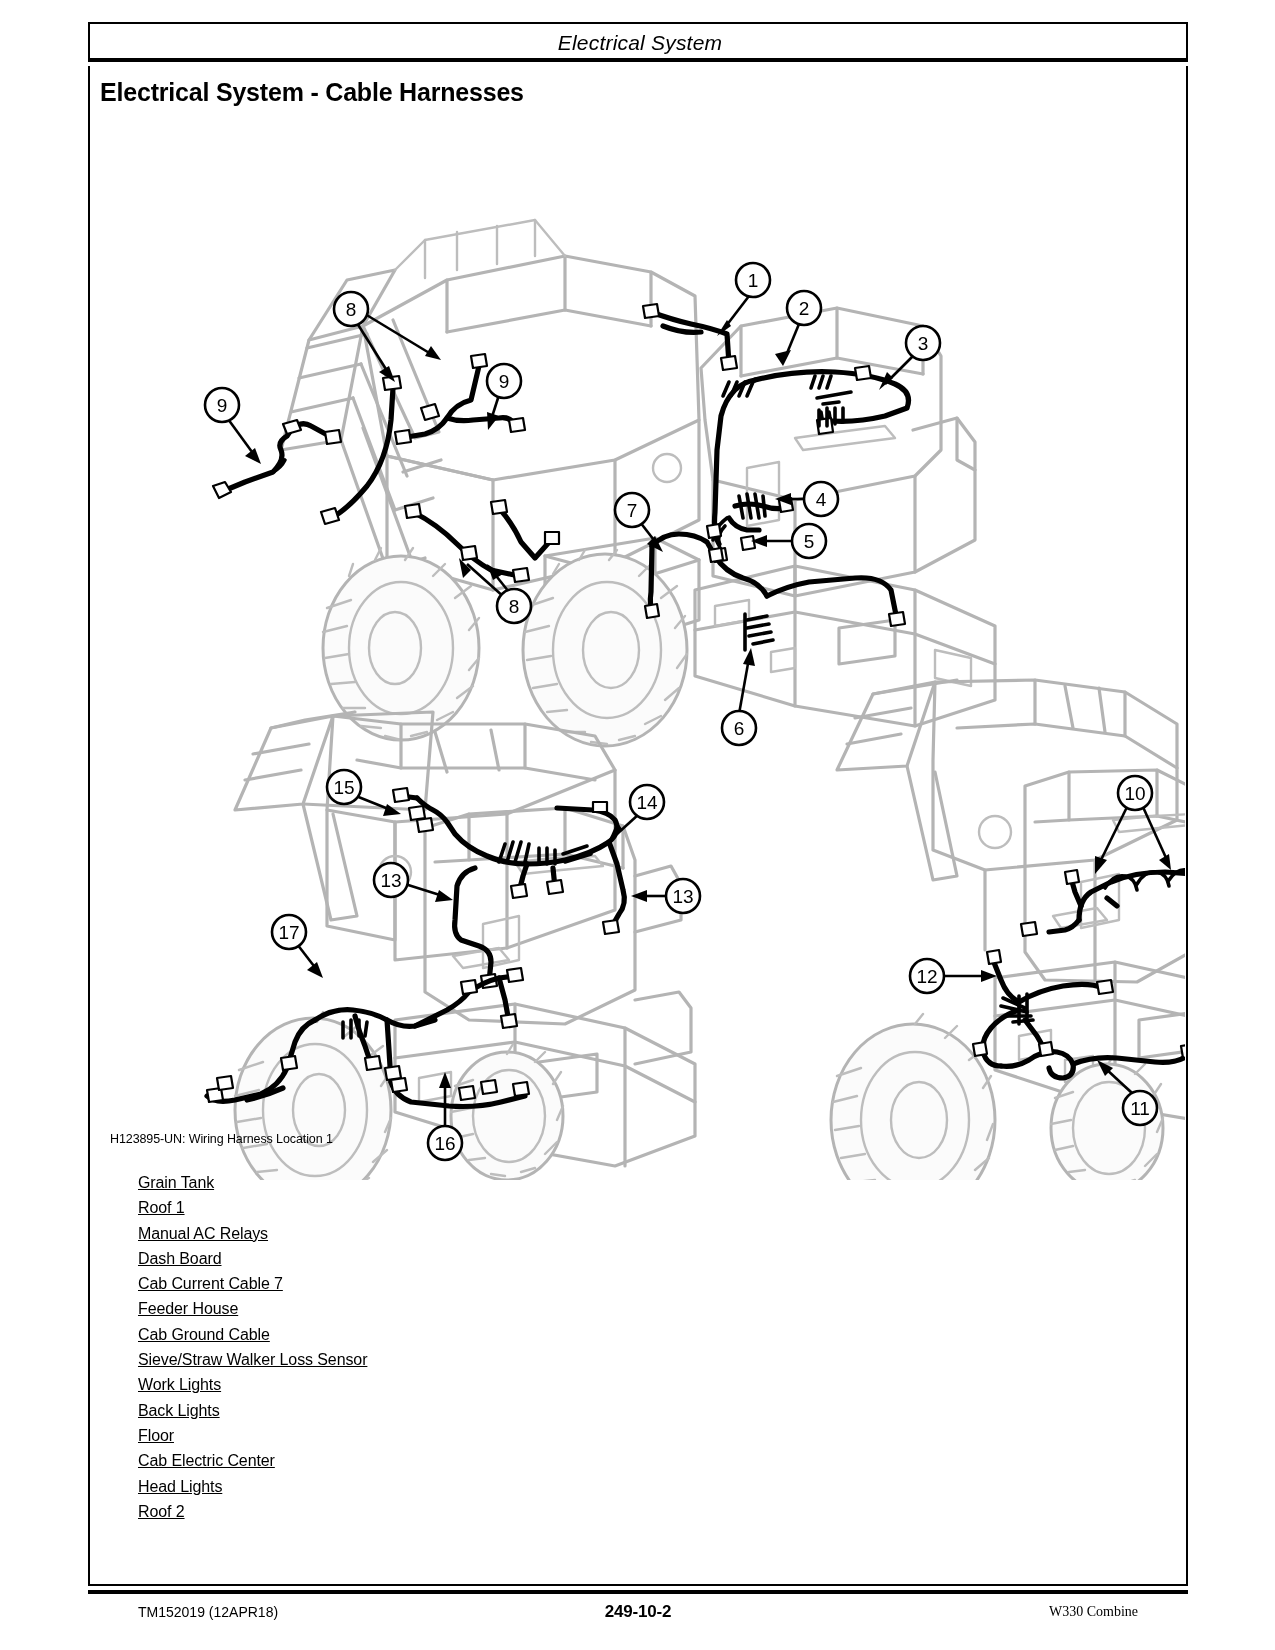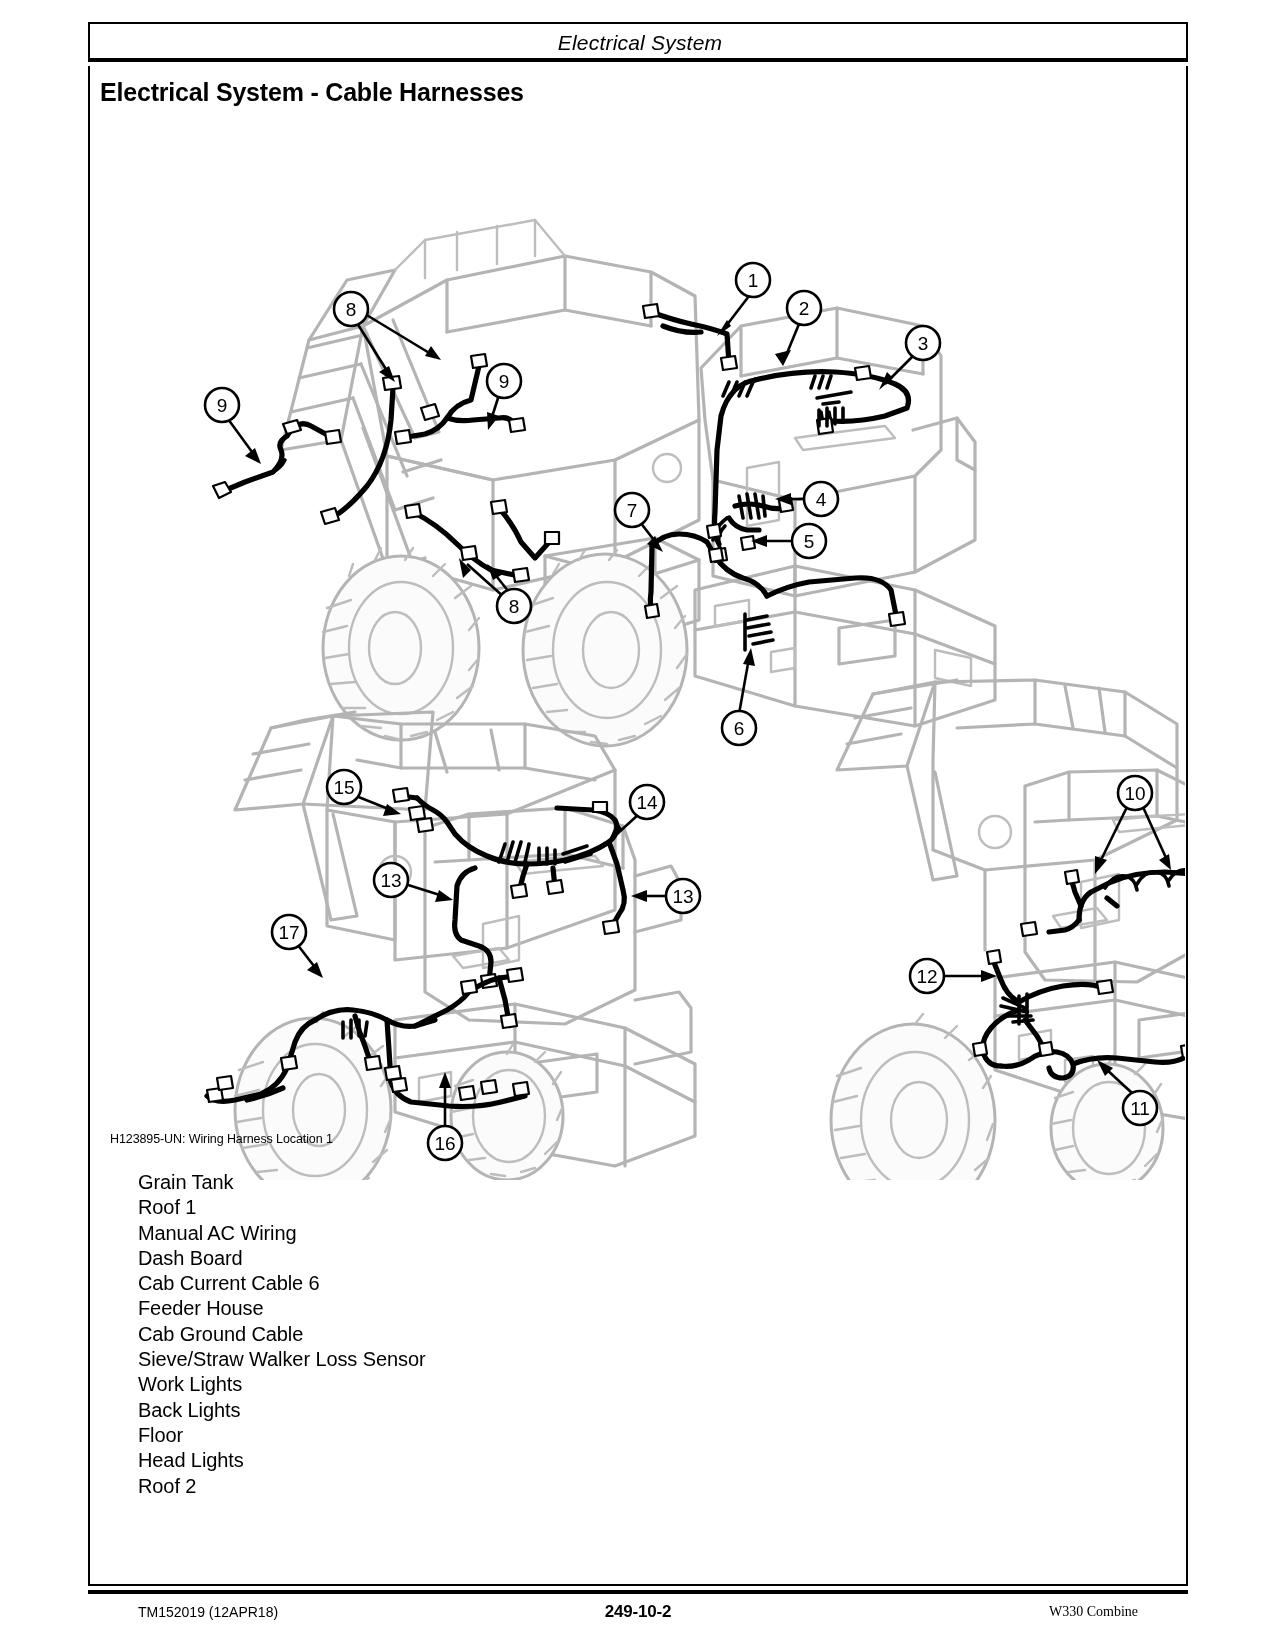--- a/index.html
+++ b/index.html
@@ -100,10 +100,11 @@
     width: 600px;
   }
   .legend-item {
-    font-size: 20px;
+    font-size: 16px;
     line-height: 25.3px;
     letter-spacing: -0.1px;
     white-space: nowrap;
+    text-decoration: underline;
   }
 
   

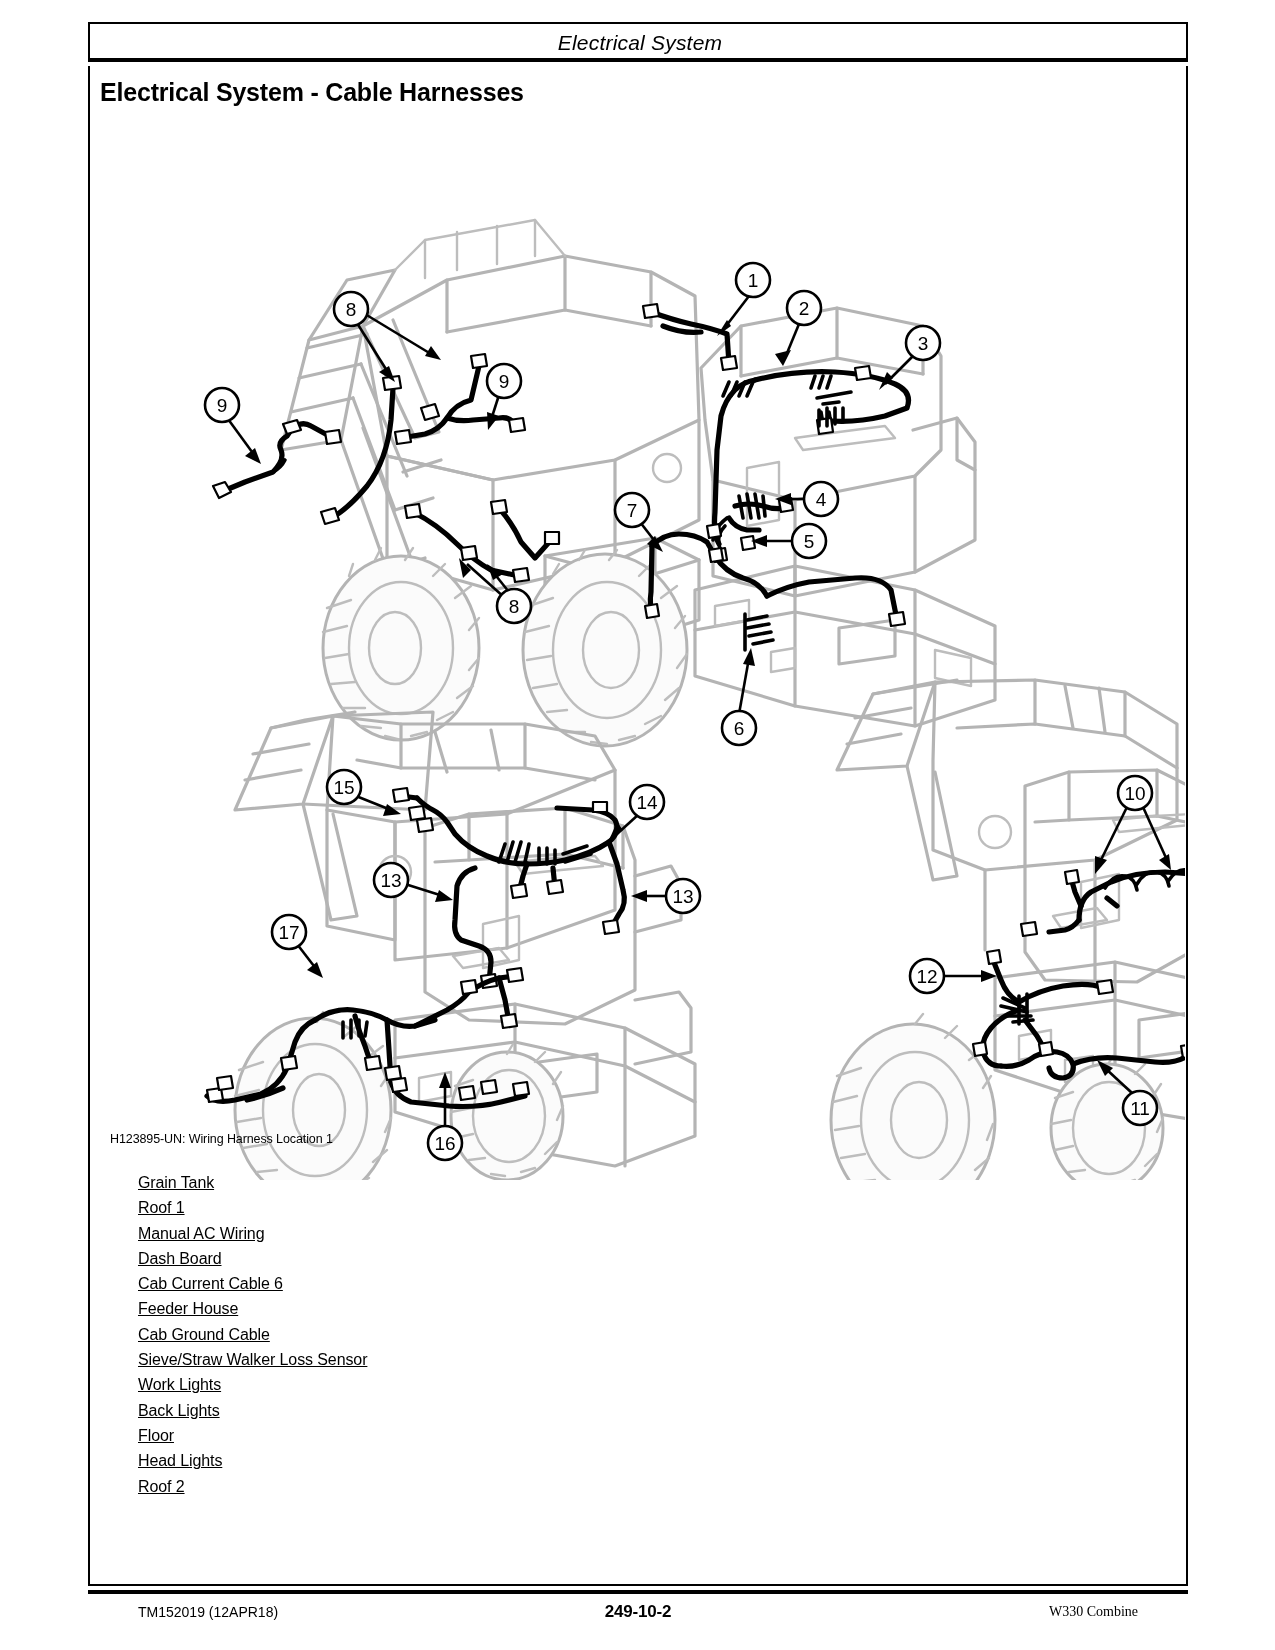--- a/index.html
+++ b/index.html
@@ -724,7 +724,7 @@
   <div class="legend" id="legend-list">
       <div class="legend-item">Grain Tank</div>
       <div class="legend-item">Roof 1</div>
-      <div class="legend-item">Manual AC Wiring</div>
+      <div class="legend-item">Manual AC Relays</div>
       <div class="legend-item">Dash Board</div>
       <div class="legend-item">Cab Current Cable 6</div>
       <div class="legend-item">Feeder House</div>

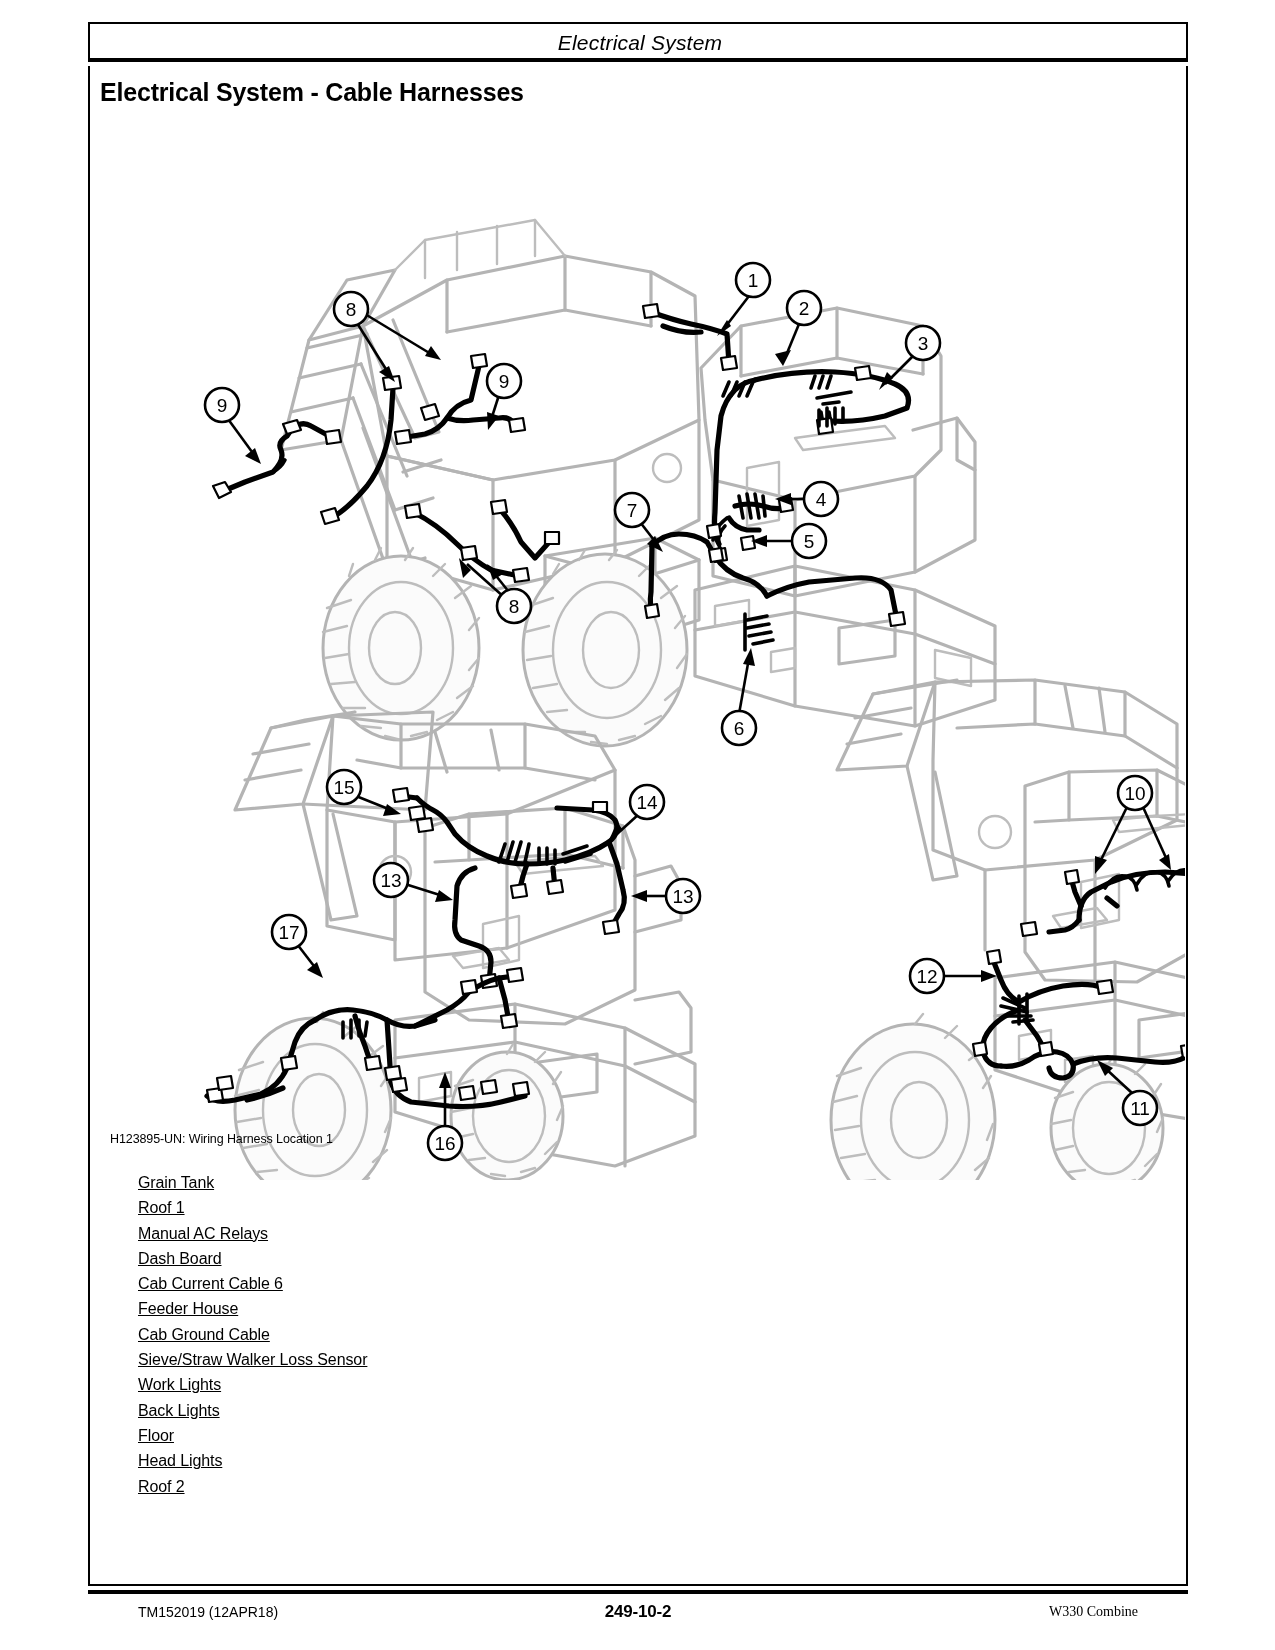--- a/index.html
+++ b/index.html
@@ -726,7 +726,7 @@
       <div class="legend-item">Roof 1</div>
       <div class="legend-item">Manual AC Relays</div>
       <div class="legend-item">Dash Board</div>
-      <div class="legend-item">Cab Current Cable 6</div>
+      <div class="legend-item">Cab Current Cable 7</div>
       <div class="legend-item">Feeder House</div>
       <div class="legend-item">Cab Ground Cable</div>
       <div class="legend-item">Sieve/Straw Walker Loss Sensor</div>

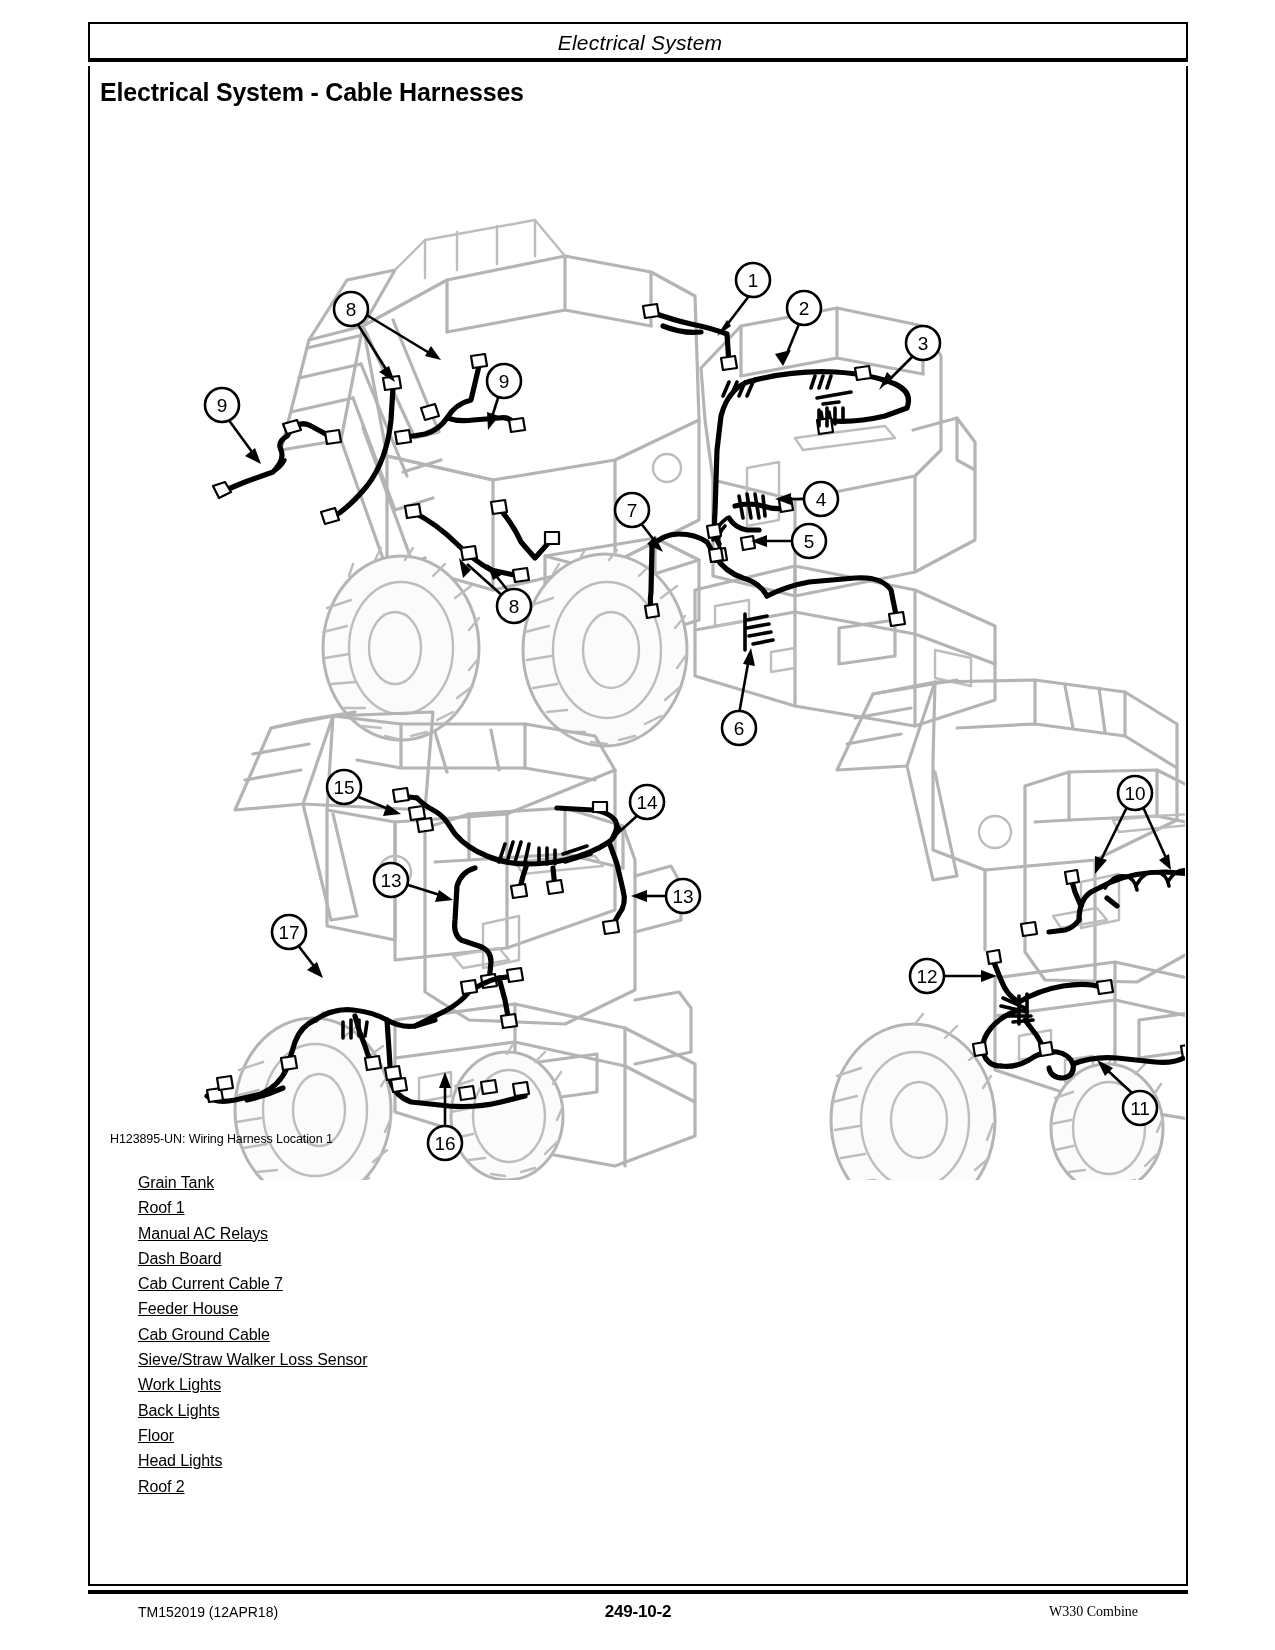--- a/index.html
+++ b/index.html
@@ -733,6 +733,7 @@
       <div class="legend-item">Work Lights</div>
       <div class="legend-item">Back Lights</div>
       <div class="legend-item">Floor</div>
+      <div class="legend-item">Cab Electric Center</div>
       <div class="legend-item">Head Lights</div>
       <div class="legend-item">Roof 2</div>
     </div>

